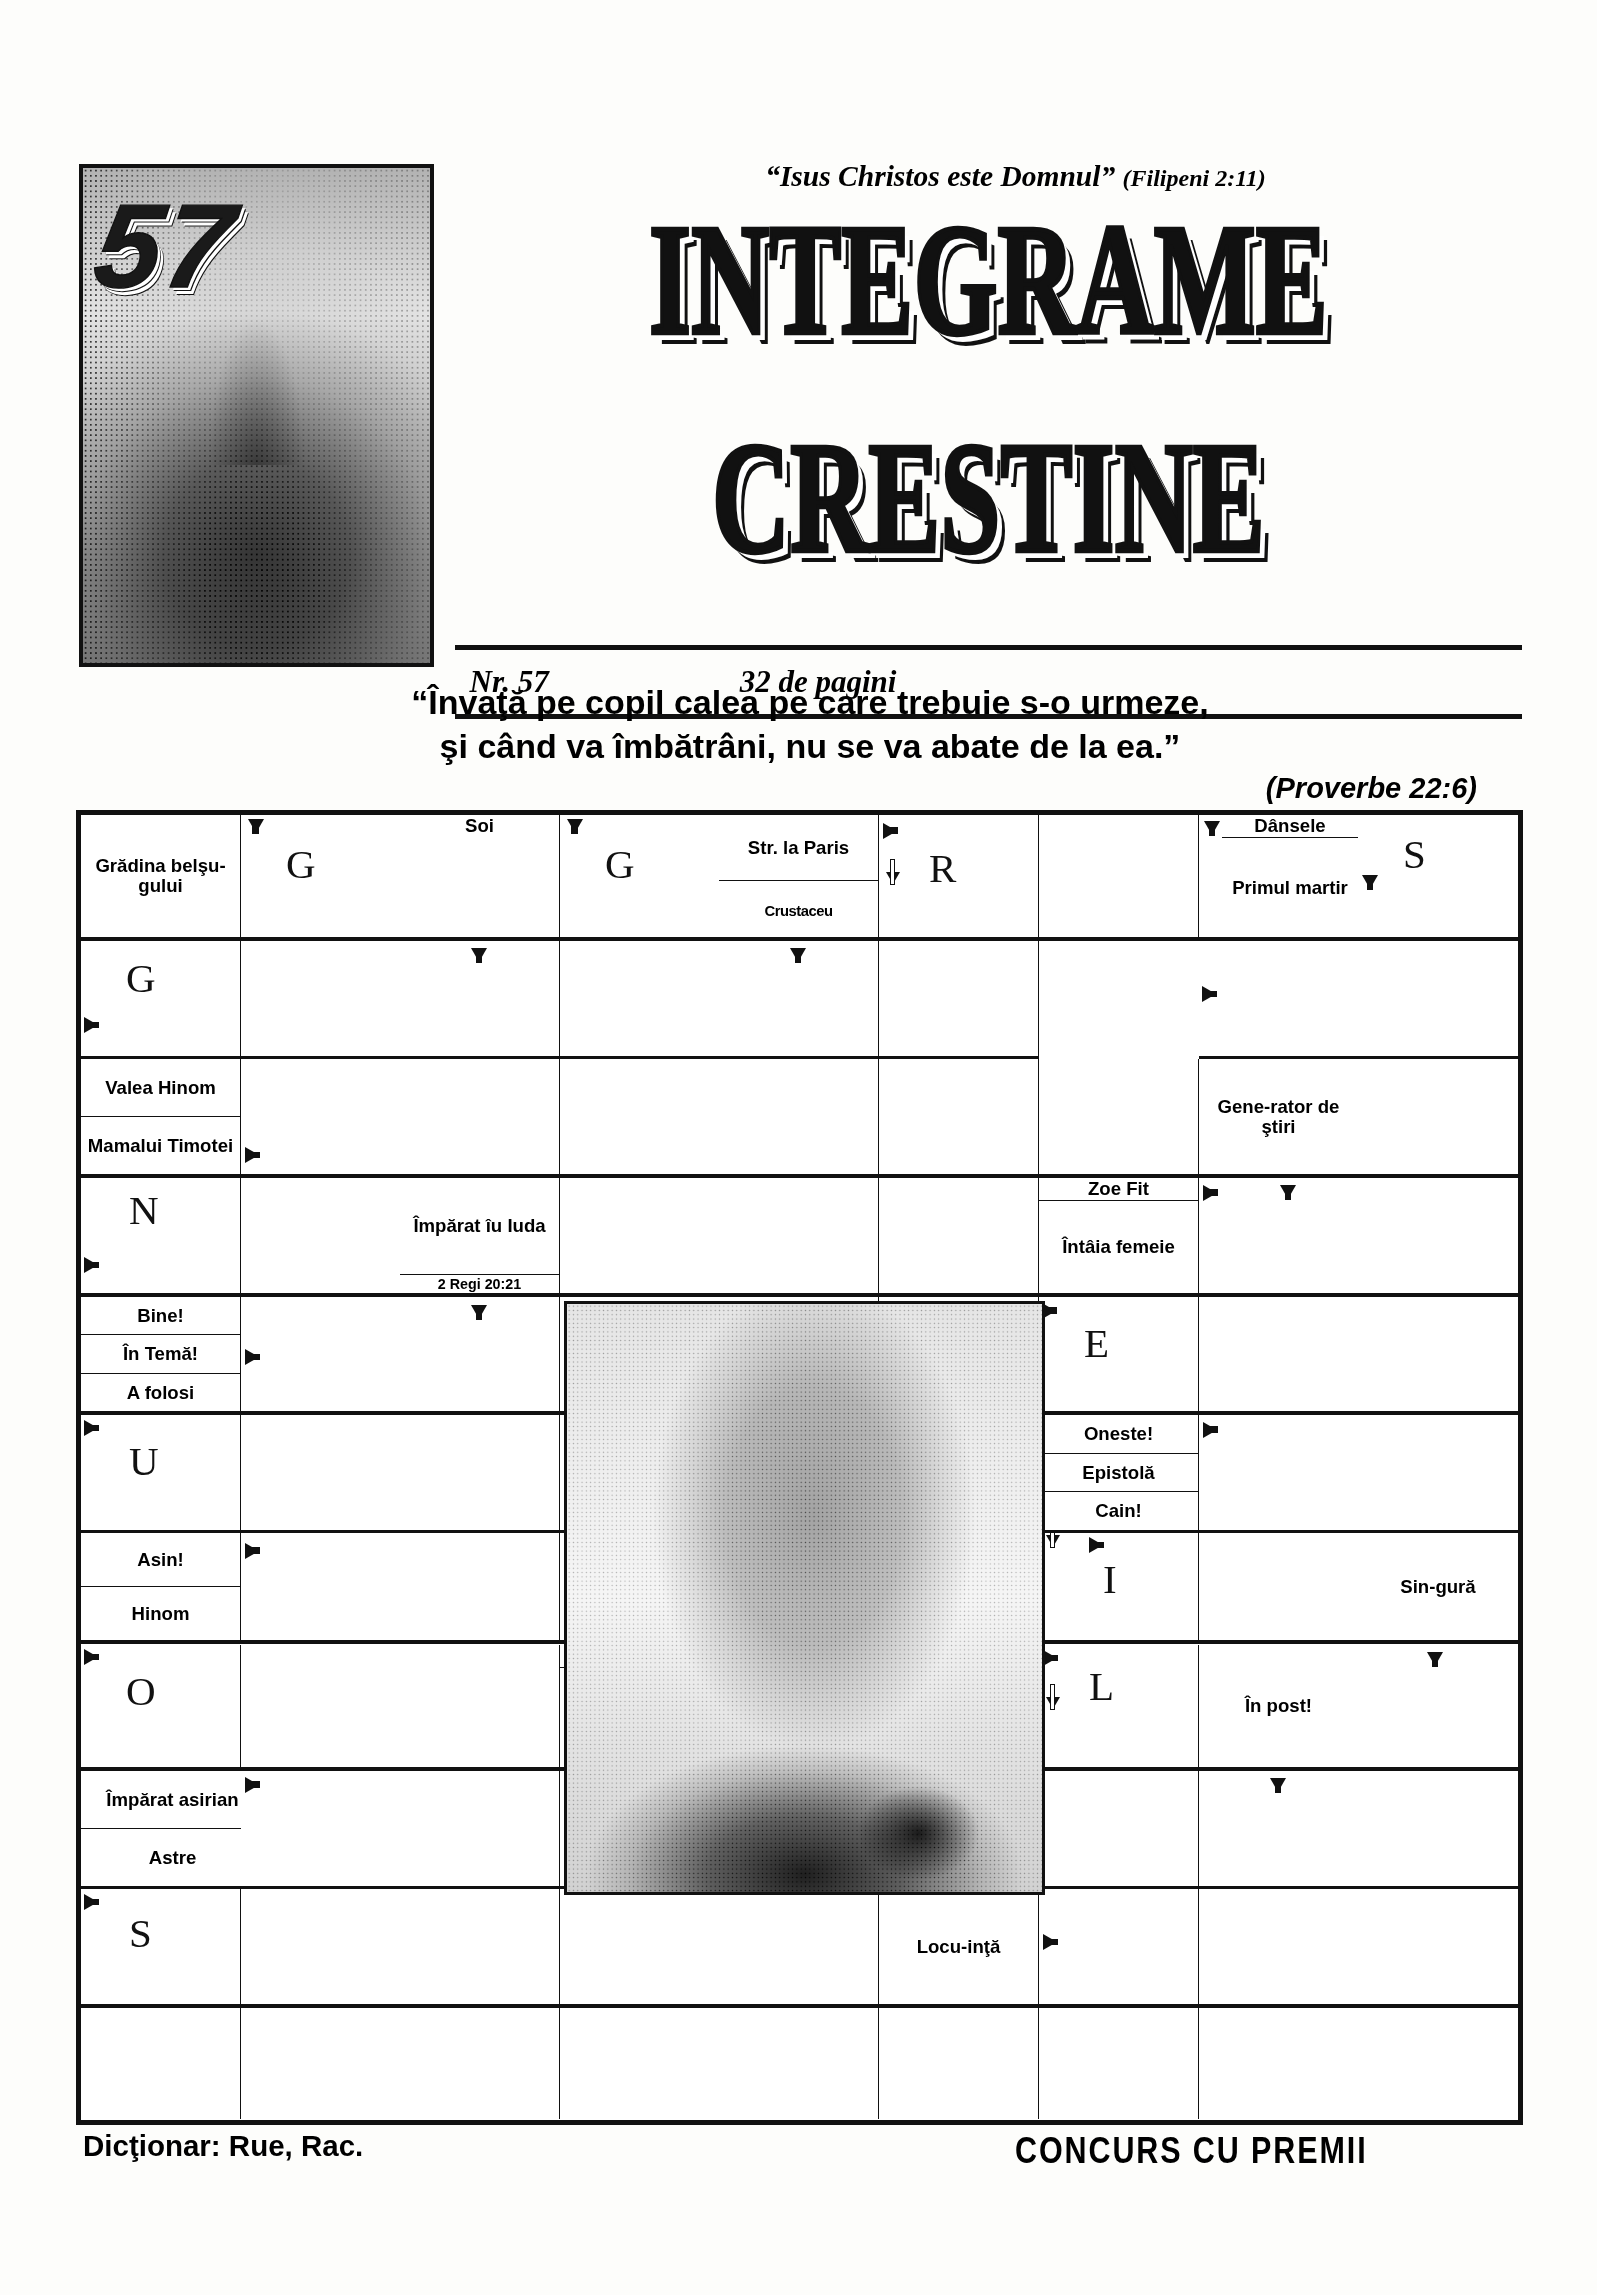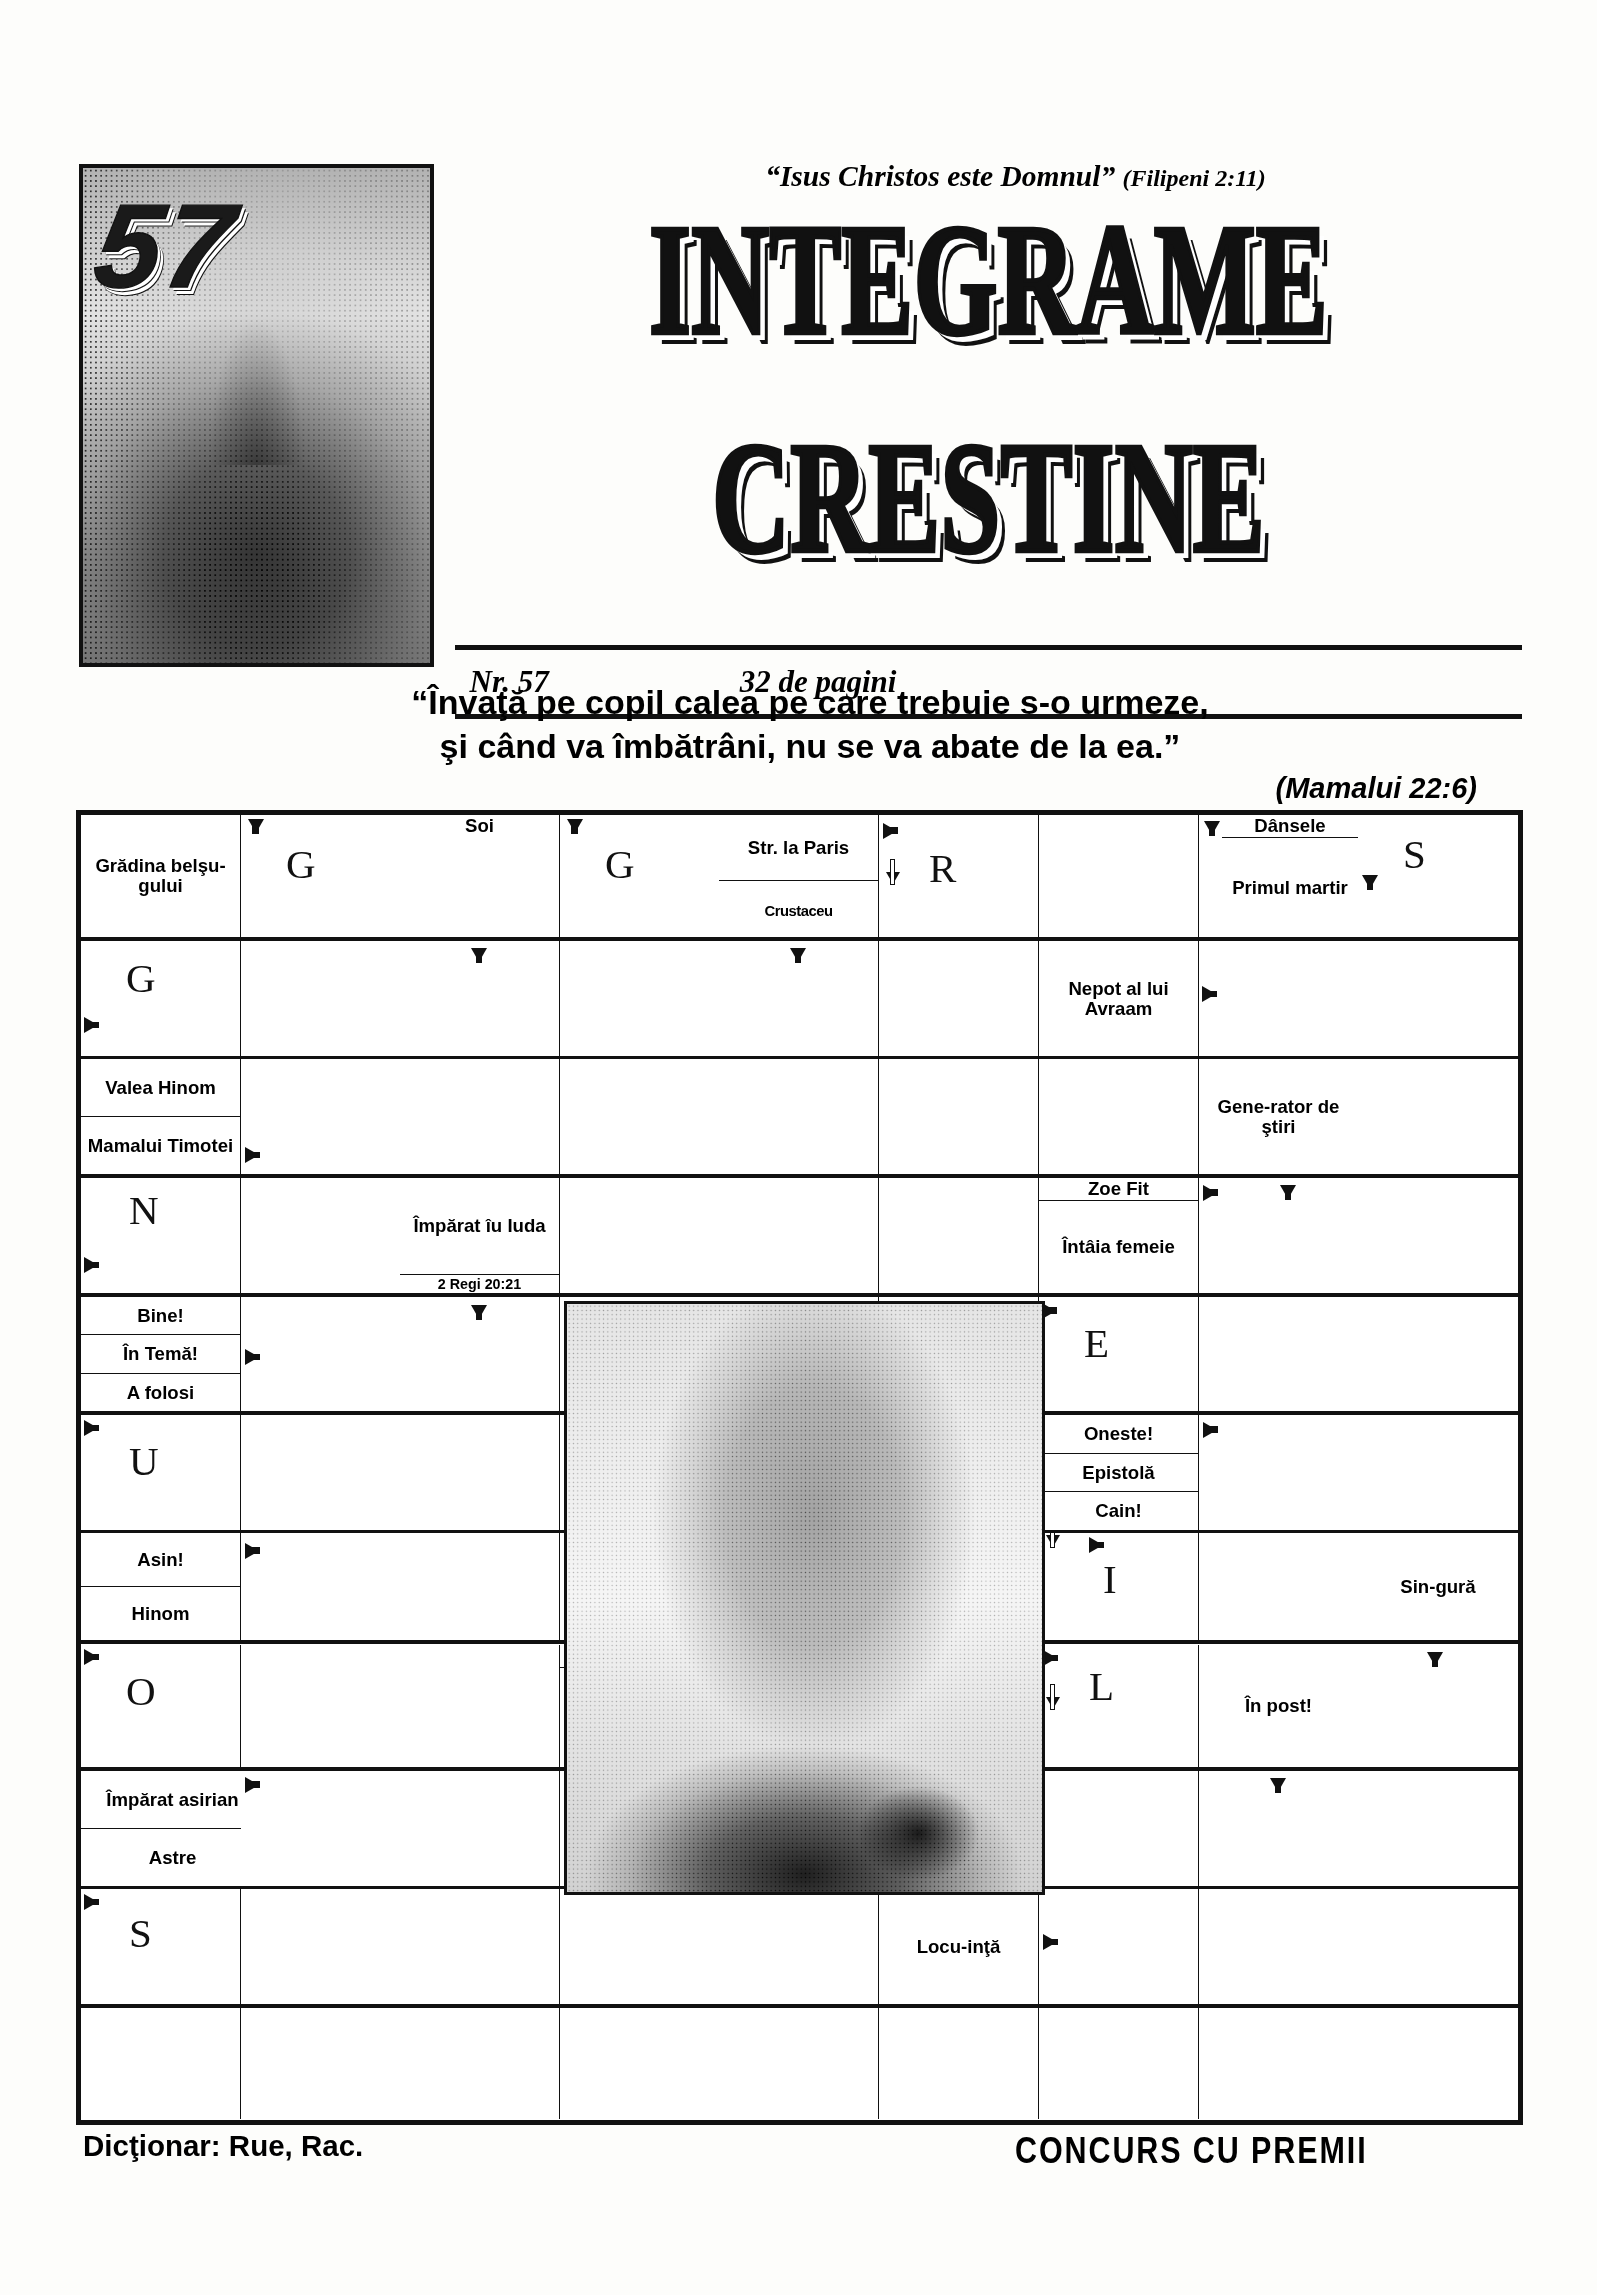--- a/index.html
+++ b/index.html
@@ -191,7 +191,7 @@
     <div>“Învaţă pe copil calea pe care trebuie s-o urmeze,</div>
     <div>şi când va îmbătrâni, nu se va abate de la ea.”</div>
   </div>
-  <div class="proverb-ref">(Mamalui 22:6)</div>
+  <div class="proverb-ref">(Proverbe 22:6)</div>
 
   <div class="grid-wrap">
     <div class="grid" id="grid">

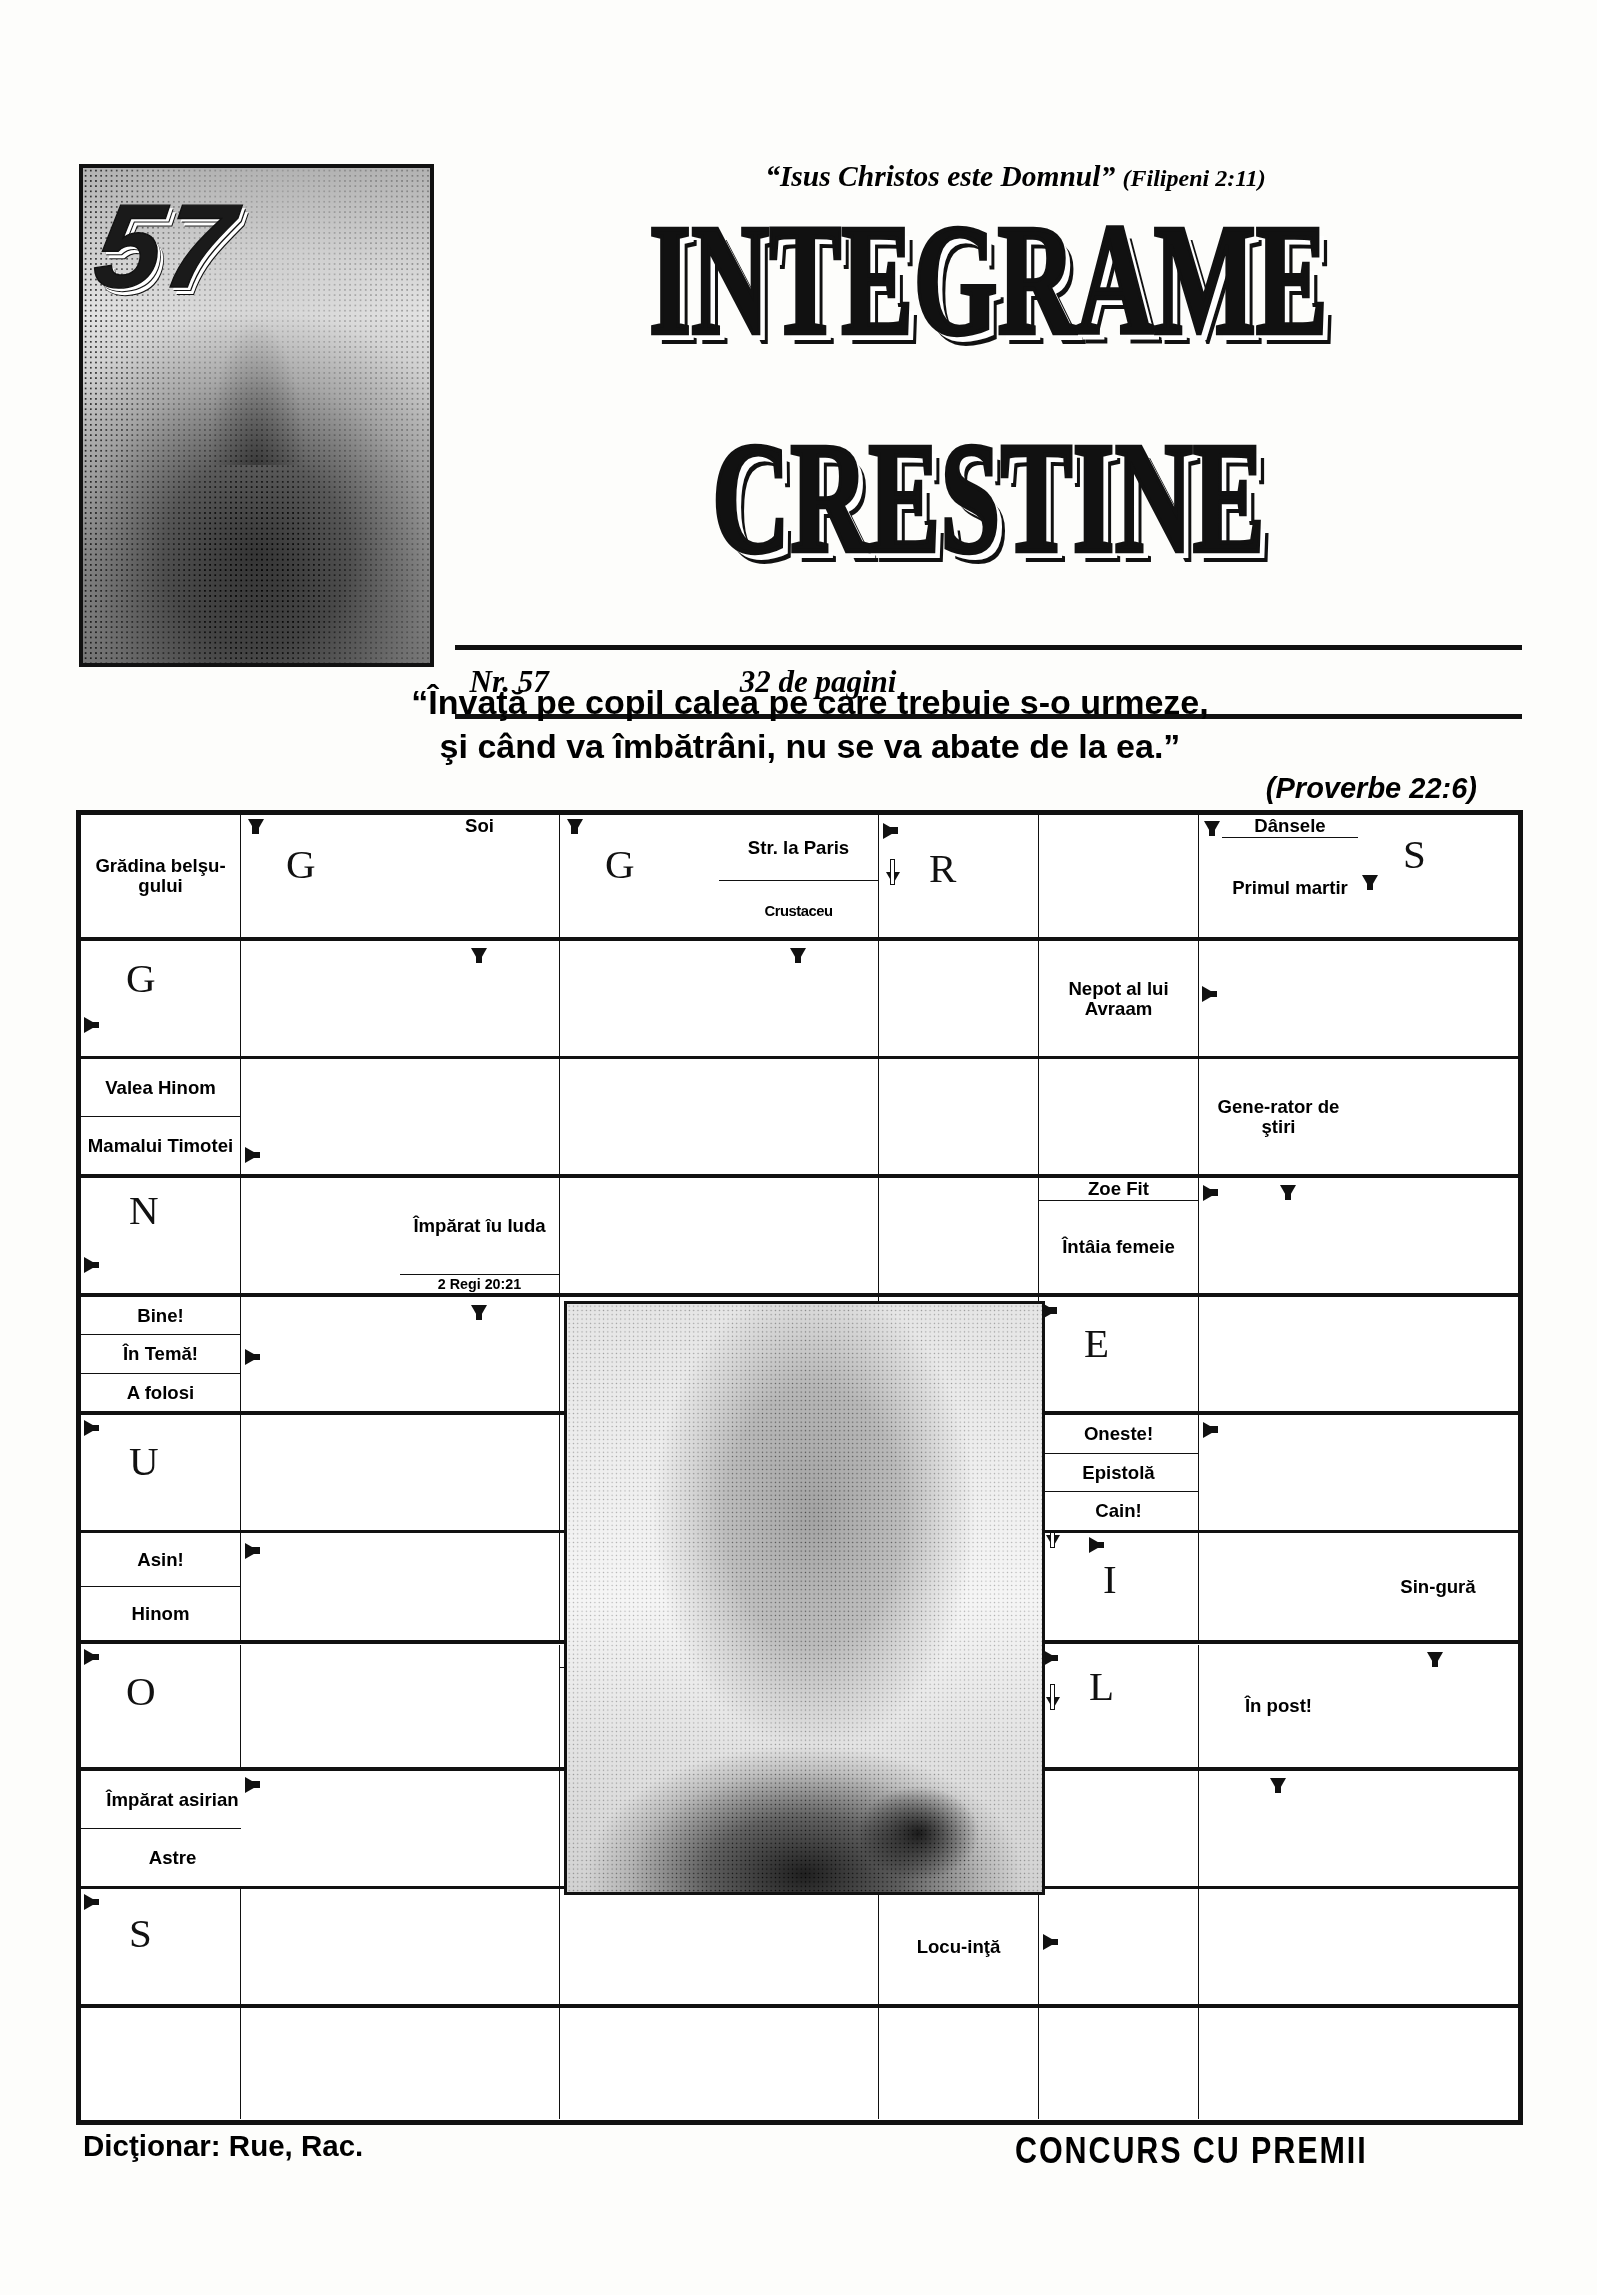--- a/index.html
+++ b/index.html
@@ -250,11 +250,6 @@
           <div class="arrow down" style="left: 71px; top: 6.7px;"></div>
         </div>
         <div class="cell thickb" style="left: 798px; top: 126px; width: 160px; height: 119px;"></div>
-        <div class="cell thickb" style="left: 958px; top: 126px; width: 160px; height: 119px;">
-          <div class="clues">
-            <div class="clue">Nepot al lui Avraam</div>
-          </div>
-        </div>
         <div class="cell thickb" style="left: 1118px; top: 126px; width: 160px; height: 119px;">
           <div class="arrow right" style="left: 2.9px; top: 45px;"></div>
         </div>

